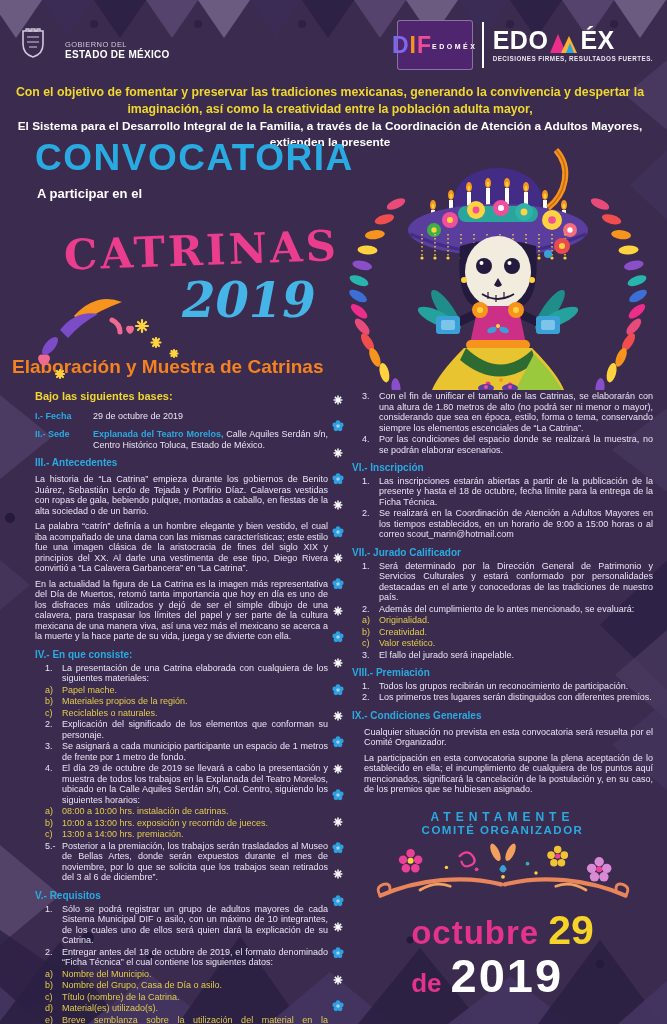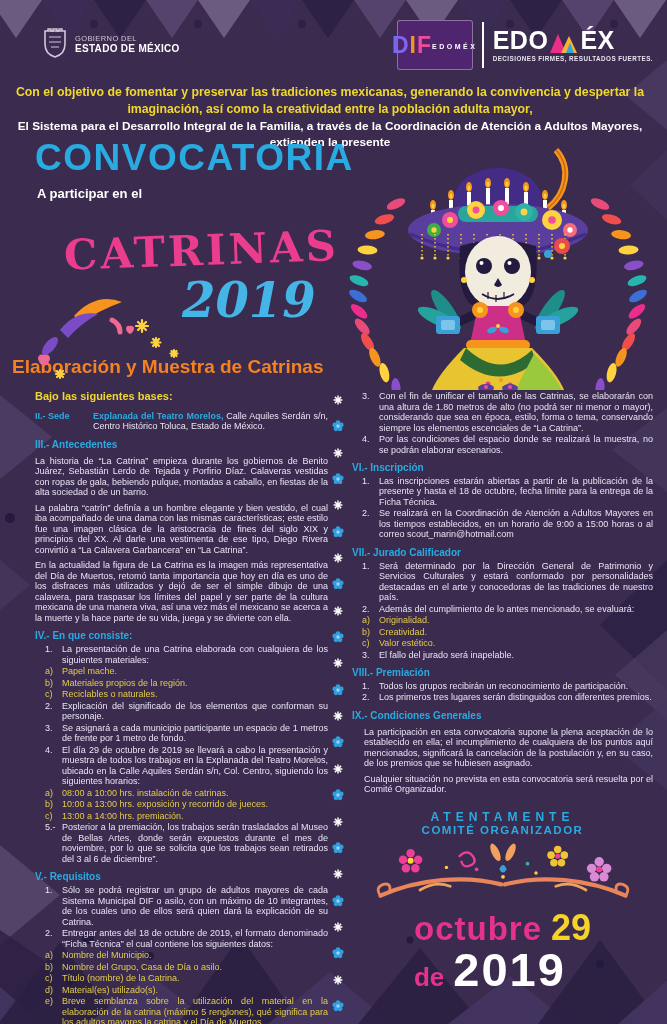--- a/index.html
+++ b/index.html
@@ -9,7 +9,7 @@
   svg.dec{position:absolute;pointer-events:none;}
 
   
-  #gob-logo{left:42px;top:28px;display:flex;align-items:center;gap:7px;}
+  #gob-logo{left:20px;top:28px;display:flex;align-items:flex-end;gap:19px;}
   #gob-logo .l1{font-size:7.5px;color:#cfc8dd;letter-spacing:.4px;}
   #gob-logo .l2{font-size:10px;font-weight:bold;color:#fff;letter-spacing:.3px;}
   #right-logos{right:14px;top:20px;display:flex;align-items:center;gap:9px;}

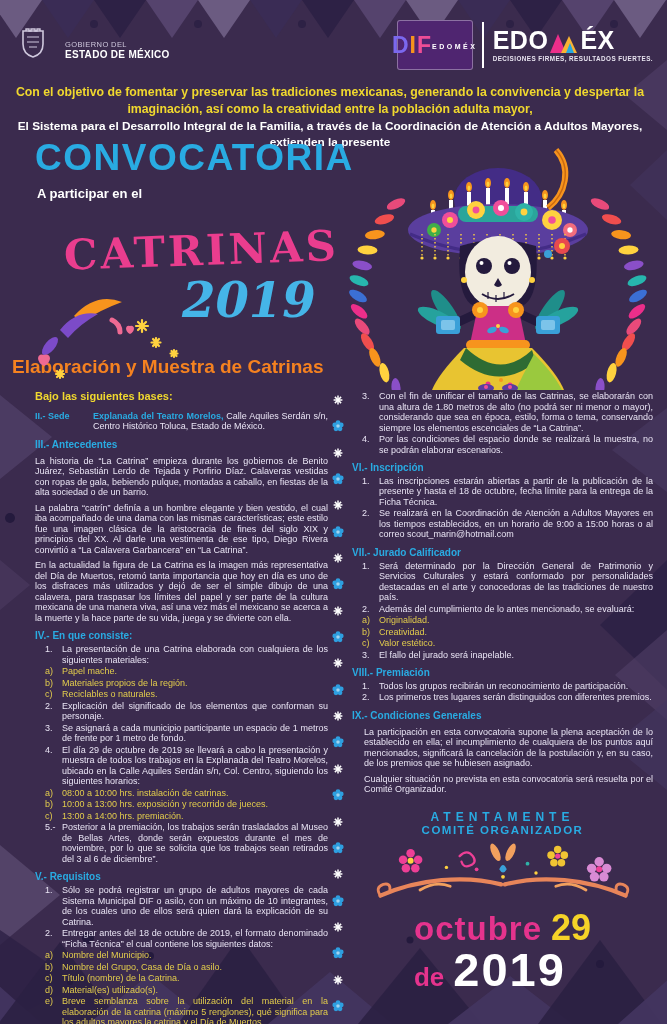--- a/index.html
+++ b/index.html
@@ -583,6 +583,10 @@
   <div class="col" id="colL">
     <div class="bases-head">Bajo las siguientes bases:</div>
 
+    <div class="kv">
+      <span class="k">I.- Fecha</span>
+      <span class="v">29 de octubre de 2019</span>
+    </div>
 
     <div class="kv">
       <span class="k">II.- Sede</span>

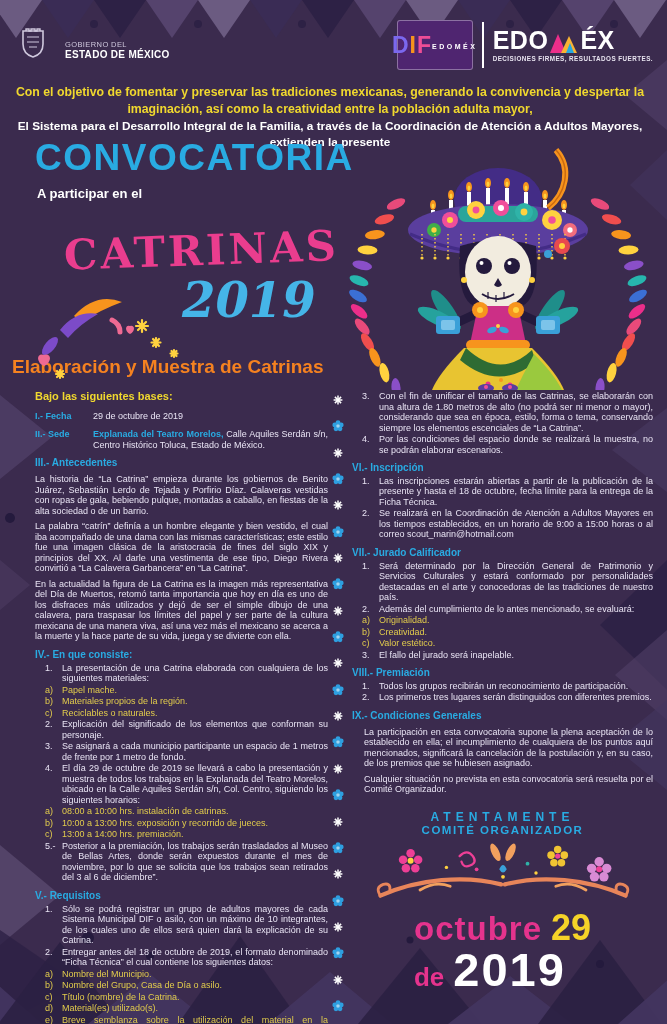--- a/index.html
+++ b/index.html
@@ -757,8 +757,8 @@
 
     <div class="sec">
       <div class="sec-title">IX.- Condiciones Generales</div>
+      <div class="para ind">Cualquier situación no prevista en esta convocatoria será resuelta por el Comité Organizador.</div>
       <div class="para ind">La participación en esta convocatoria supone la plena aceptación de lo establecido en ella; el incumplimiento de cualquiera de los puntos aquí mencionados, significará la cancelación de la postulación y, en su caso, de los premios que se hubiesen asignado.</div>
-      <div class="para ind">Cualquier situación no prevista en esta convocatoria será resuelta por el Comité Organizador.</div>
     </div>
 
     <div id="atentamente">ATENTAMENTE</div>

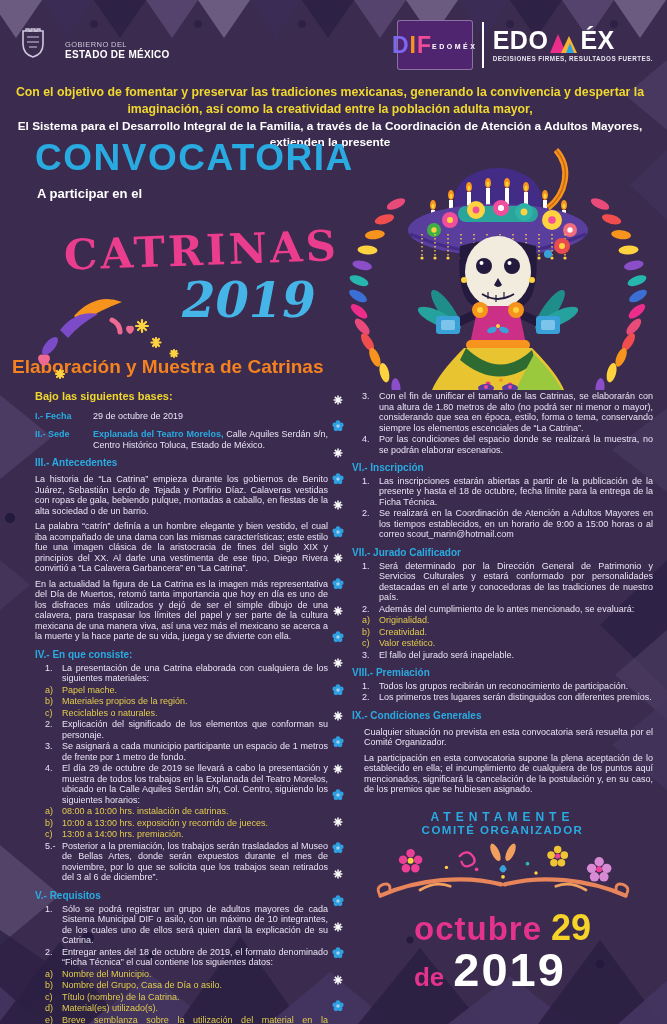--- a/index.html
+++ b/index.html
@@ -60,7 +60,7 @@
   #dateblock{width:fit-content;margin:0 auto;}
   .drow{display:flex;align-items:baseline;gap:9px;}
   .d-oct{color:#e5338d;font-size:33px;font-weight:bold;letter-spacing:1px;}
-  .d-29{color:#f5d328;font-size:36px;font-weight:bold;}
+  .d-29{color:#f5d328;font-size:41px;font-weight:bold;}
   .d-de{color:#e5338d;font-size:26px;font-weight:bold;}
   .d-2019{color:#fff;font-size:47px;font-weight:bold;letter-spacing:2px;}
 

